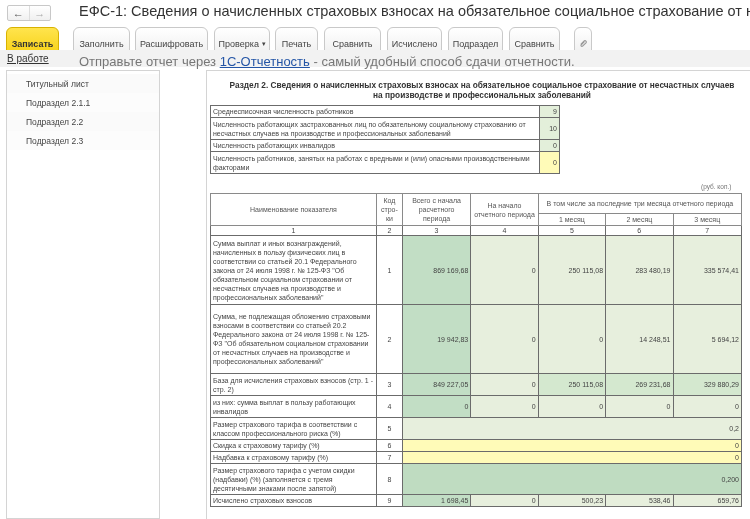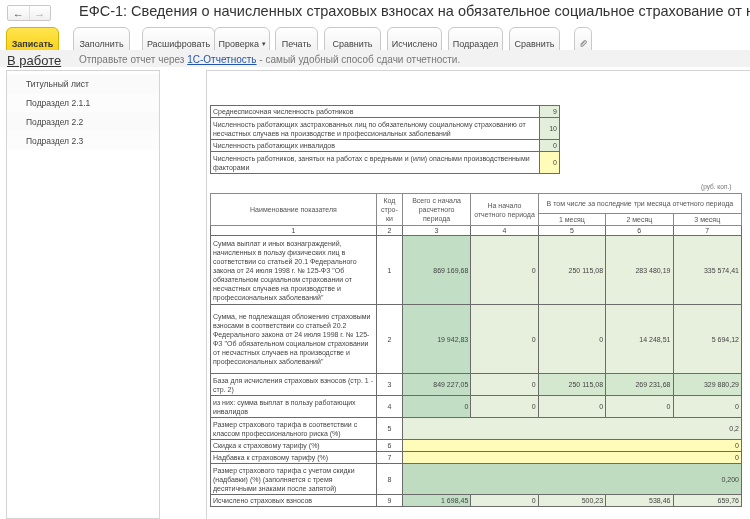--- a/index.html
+++ b/index.html
@@ -76,7 +76,7 @@
 <div class="toolbar">
   <div class="btn primary" style="left:6px;width:53px;">Записать</div>
   <div class="btn" style="left:73px;width:57px;">Заполнить</div>
-  <div class="btn" style="left:142px;width:73px;">Расшифровать</div>
+  <div class="btn" style="left:135px;width:73px;">Расшифровать</div>
   <div class="btn" style="left:214px;width:56px;">
     <span>Проверка</span>
       <span class="caret">▾</span>

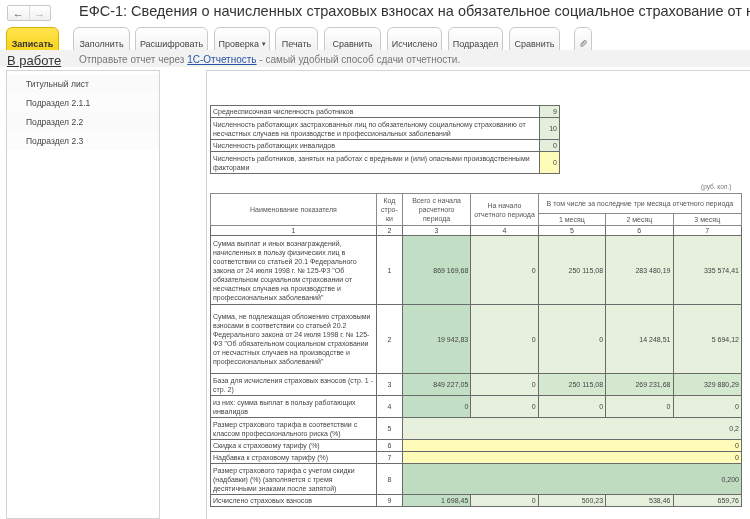--- a/index.html
+++ b/index.html
@@ -21,7 +21,7 @@
 
   
   .infobar { position: absolute; left: 0; top: 50px; width: 750px; height: 17px; background: #f2f2f2; }
-  .status-link { position: absolute; left: 7px; top: 3px; font-size: 13px; color: #333; text-decoration: underline; }
+  .status-link { position: absolute; left: 7px; top: 3px; font-size: 10px; color: #333; text-decoration: underline; }
   .info-text { position: absolute; left: 79px; top: 4px; font-size: 10px; color: #777; white-space: nowrap; }
   .info-text .lnk { color: #2455a6; text-decoration: underline; }
 

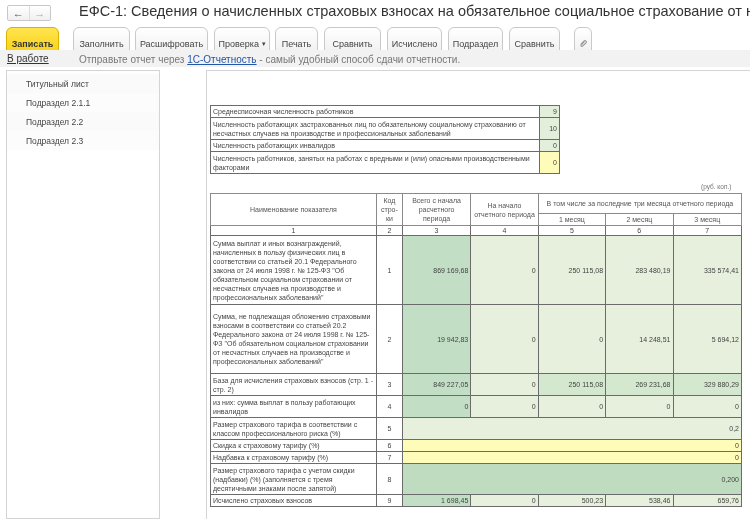--- a/index.html
+++ b/index.html
@@ -22,7 +22,7 @@
   
   .infobar { position: absolute; left: 0; top: 50px; width: 750px; height: 17px; background: #f2f2f2; }
   .status-link { position: absolute; left: 7px; top: 3px; font-size: 10px; color: #333; text-decoration: underline; }
-  .info-text { position: absolute; left: 79px; top: 4px; font-size: 10px; color: #777; white-space: nowrap; }
+  .info-text { position: absolute; left: 79px; top: 4px; font-size: 13px; color: #777; white-space: nowrap; }
   .info-text .lnk { color: #2455a6; text-decoration: underline; }
 
   

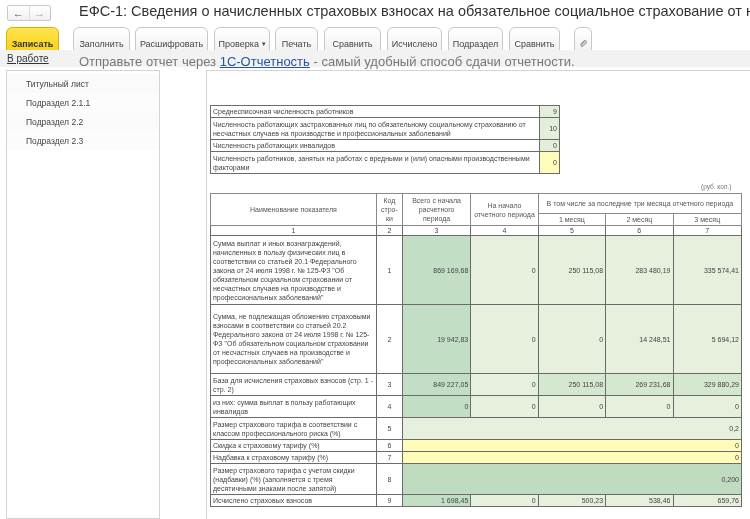--- a/index.html
+++ b/index.html
@@ -117,6 +117,10 @@
 </div>
 
 <div class="main">
+  <div class="sec-title">
+    <div>Раздел 2. Сведения о начисленных страховых взносах на обязательное социальное страхование от несчастных случаев</div>
+    <div>на производстве и профессиональных заболеваний</div>
+  </div>
 
   <table class="stats">
     <colgroup>

